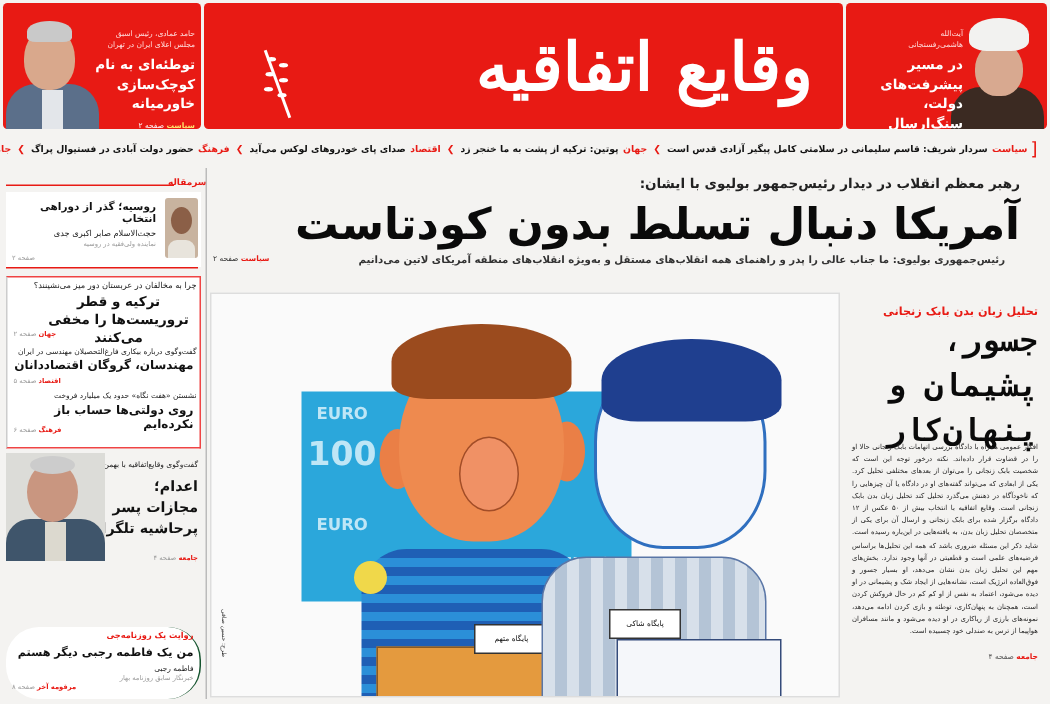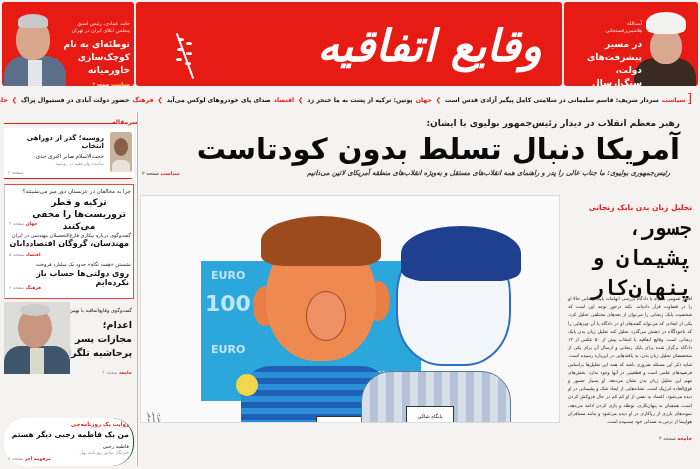--- a/index.html
+++ b/index.html
@@ -35,7 +35,7 @@
   .mh-ref { font-size: 5px; margin-top: 4px; color: #ffe36b; }
   .mh-ref span { color: #fff; }
 
-  .logo { position: absolute; right: 20px; top: 4px; font-family: "DejaVu Serif", serif; font-size: 44px; font-weight: bold; color: #fff; font-style: italic; letter-spacing: -2px; line-height: 80px; white-space: nowrap; }
+  .logo { position: absolute; right: 20px; top: 4px; font-family: "DejaVu Serif", serif; font-size: 44px; font-weight: bold; color: #fff; letter-spacing: -2px; line-height: 80px; white-space: nowrap; }
   .mh-date { position: absolute; left: 78px; top: 12px; color: #fff; font-size: 5px; line-height: 8px; text-align: right; width: 90px; }
   .mh-price { font-size: 7px; font-weight: bold; margin-top: 2px; }
   .laurel { position: absolute; left: 40px; top: 30px; width: 18px; height: 48px; }

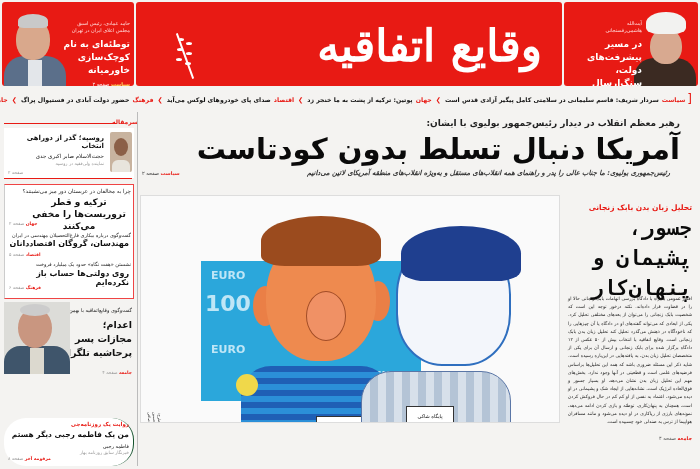--- a/index.html
+++ b/index.html
@@ -70,7 +70,7 @@
   .main-head { position: absolute; left: 140px; top: 112px; width: 560px; height: 80px; }
   .kicker-top { position: absolute; right: 20px; top: 6px; font-size: 9px; font-weight: bold; color: #222; }
   .headline { position: absolute; right: 20px; top: 20px; font-size: 29px; font-weight: bold; color: #0a0a0a; letter-spacing: -0.5px; white-space: nowrap; }
-  .subline { position: absolute; right: 30px; top: 57px; font-size: 6.8px; font-weight: bold; color: #333; white-space: nowrap; font-style: italic; }
+  .subline { position: absolute; right: 30px; top: 57px; font-size: 6.8px; font-weight: bold; color: #333; white-space: nowrap; }
   .ref-left { position: absolute; left: 2px; top: 58px; font-size: 5px; color: #333; }
 
   .story { position: absolute; left: 140px; top: 195px; width: 560px; height: 274px; }

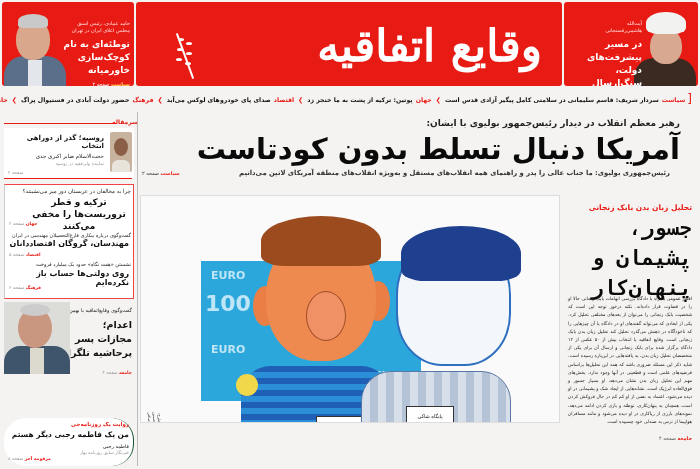--- a/index.html
+++ b/index.html
@@ -74,7 +74,7 @@
   .ref-left { position: absolute; left: 2px; top: 58px; font-size: 5px; color: #333; }
 
   .story { position: absolute; left: 140px; top: 195px; width: 560px; height: 274px; }
-  .cartoon { position: absolute; left: 0; top: 0; width: 420px; height: 228px; background: #fafafa; border: 1px solid #ddd; overflow: hidden; }
+  .cartoon { position: absolute; left: 0; top: 0; width: 420px; height: 270px; background: #fafafa; border: 1px solid #ddd; overflow: hidden; }
   .euro-bg { position: absolute; left: 60px; top: 65px; width: 220px; height: 140px; background: #2ba7db; }
   .euro-bg span { position: absolute; color: #bfe6f6; font-weight: bold; font-size: 11px; }
   .euro-bg .big { font-size: 22px; }

